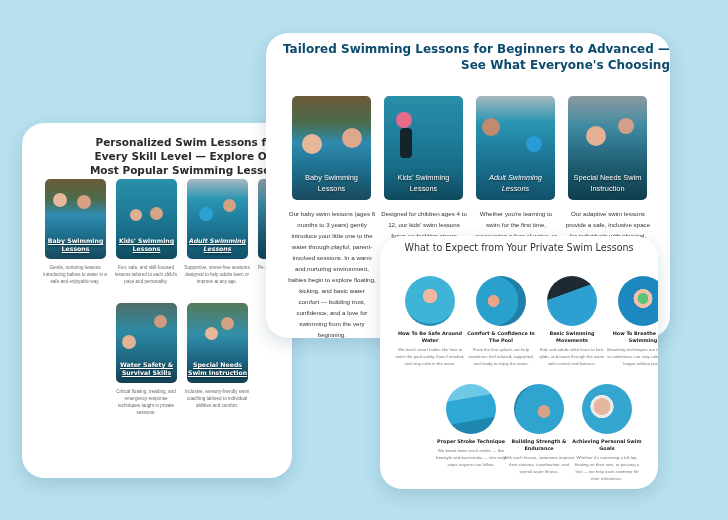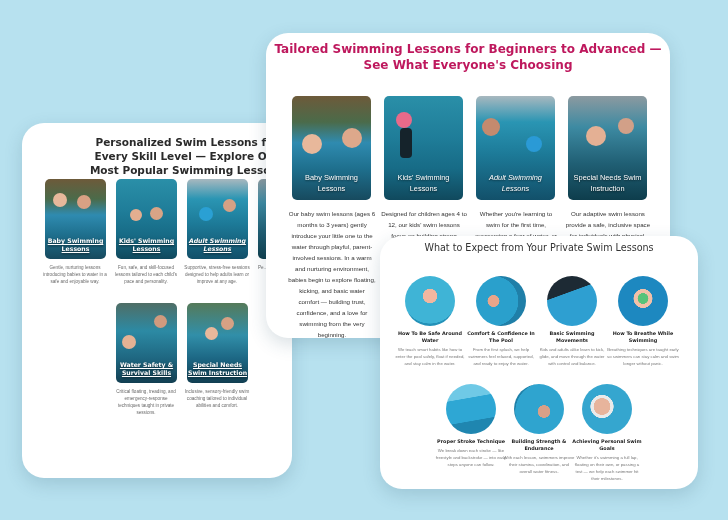--- a/index.html
+++ b/index.html
@@ -17,7 +17,7 @@
 
   
   #card-top { left: 266px; top: 33px; width: 404px; height: 305px; }
-  #card-top .title { position: absolute; left: 0; right: 0; top: 8px; text-align: center; font-family: "DejaVu Sans", sans-serif; font-weight: bold; font-size: 12px; line-height: 16px; color: #be185d; }
+  #card-top .title { position: absolute; left: 0; right: 0; top: 8px; text-align: right; font-family: "DejaVu Sans", sans-serif; font-weight: bold; font-size: 12px; line-height: 16px; color: #0c4a6e; }
   .tc-tile { position: absolute; top: 63px; width: 79px; height: 104px; border-radius: 5px; overflow: hidden; }
   .tc-tile .lbl { position: absolute; left: 0; right: 0; bottom: 6px; text-align: center; color: #fff; font-size: 7.4px; line-height: 11px; text-shadow: 0 1px 2px rgba(0,0,0,.6); }
   .tc-desc { position: absolute; top: 175px; width: 88px; text-align: center; font-size: 6.2px; line-height: 11px; color: #333; }

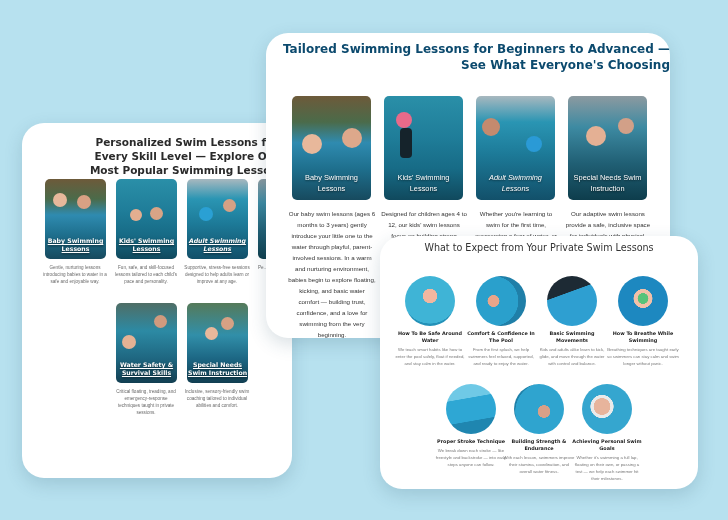--- a/index.html
+++ b/index.html
@@ -23,7 +23,7 @@
   .tc-desc { position: absolute; top: 175px; width: 88px; text-align: center; font-size: 6.2px; line-height: 11px; color: #333; }
 
   
-  #card-bottom { left: 380px; top: 236px; width: 318px; height: 253px; }
+  #card-bottom { left: 380px; top: 236px; width: 278px; height: 253px; }
   #card-bottom .title { position: absolute; left: 0; right: 0; top: 5px; text-align: center; font-family: "DejaVu Sans", sans-serif; font-size: 9.6px; line-height: 14px; color: #333; }
   .bc-item { position: absolute; width: 72px; text-align: center; }
   .bc-circle { width: 50px; height: 50px; border-radius: 50%; margin: 0 auto; overflow: hidden; }

